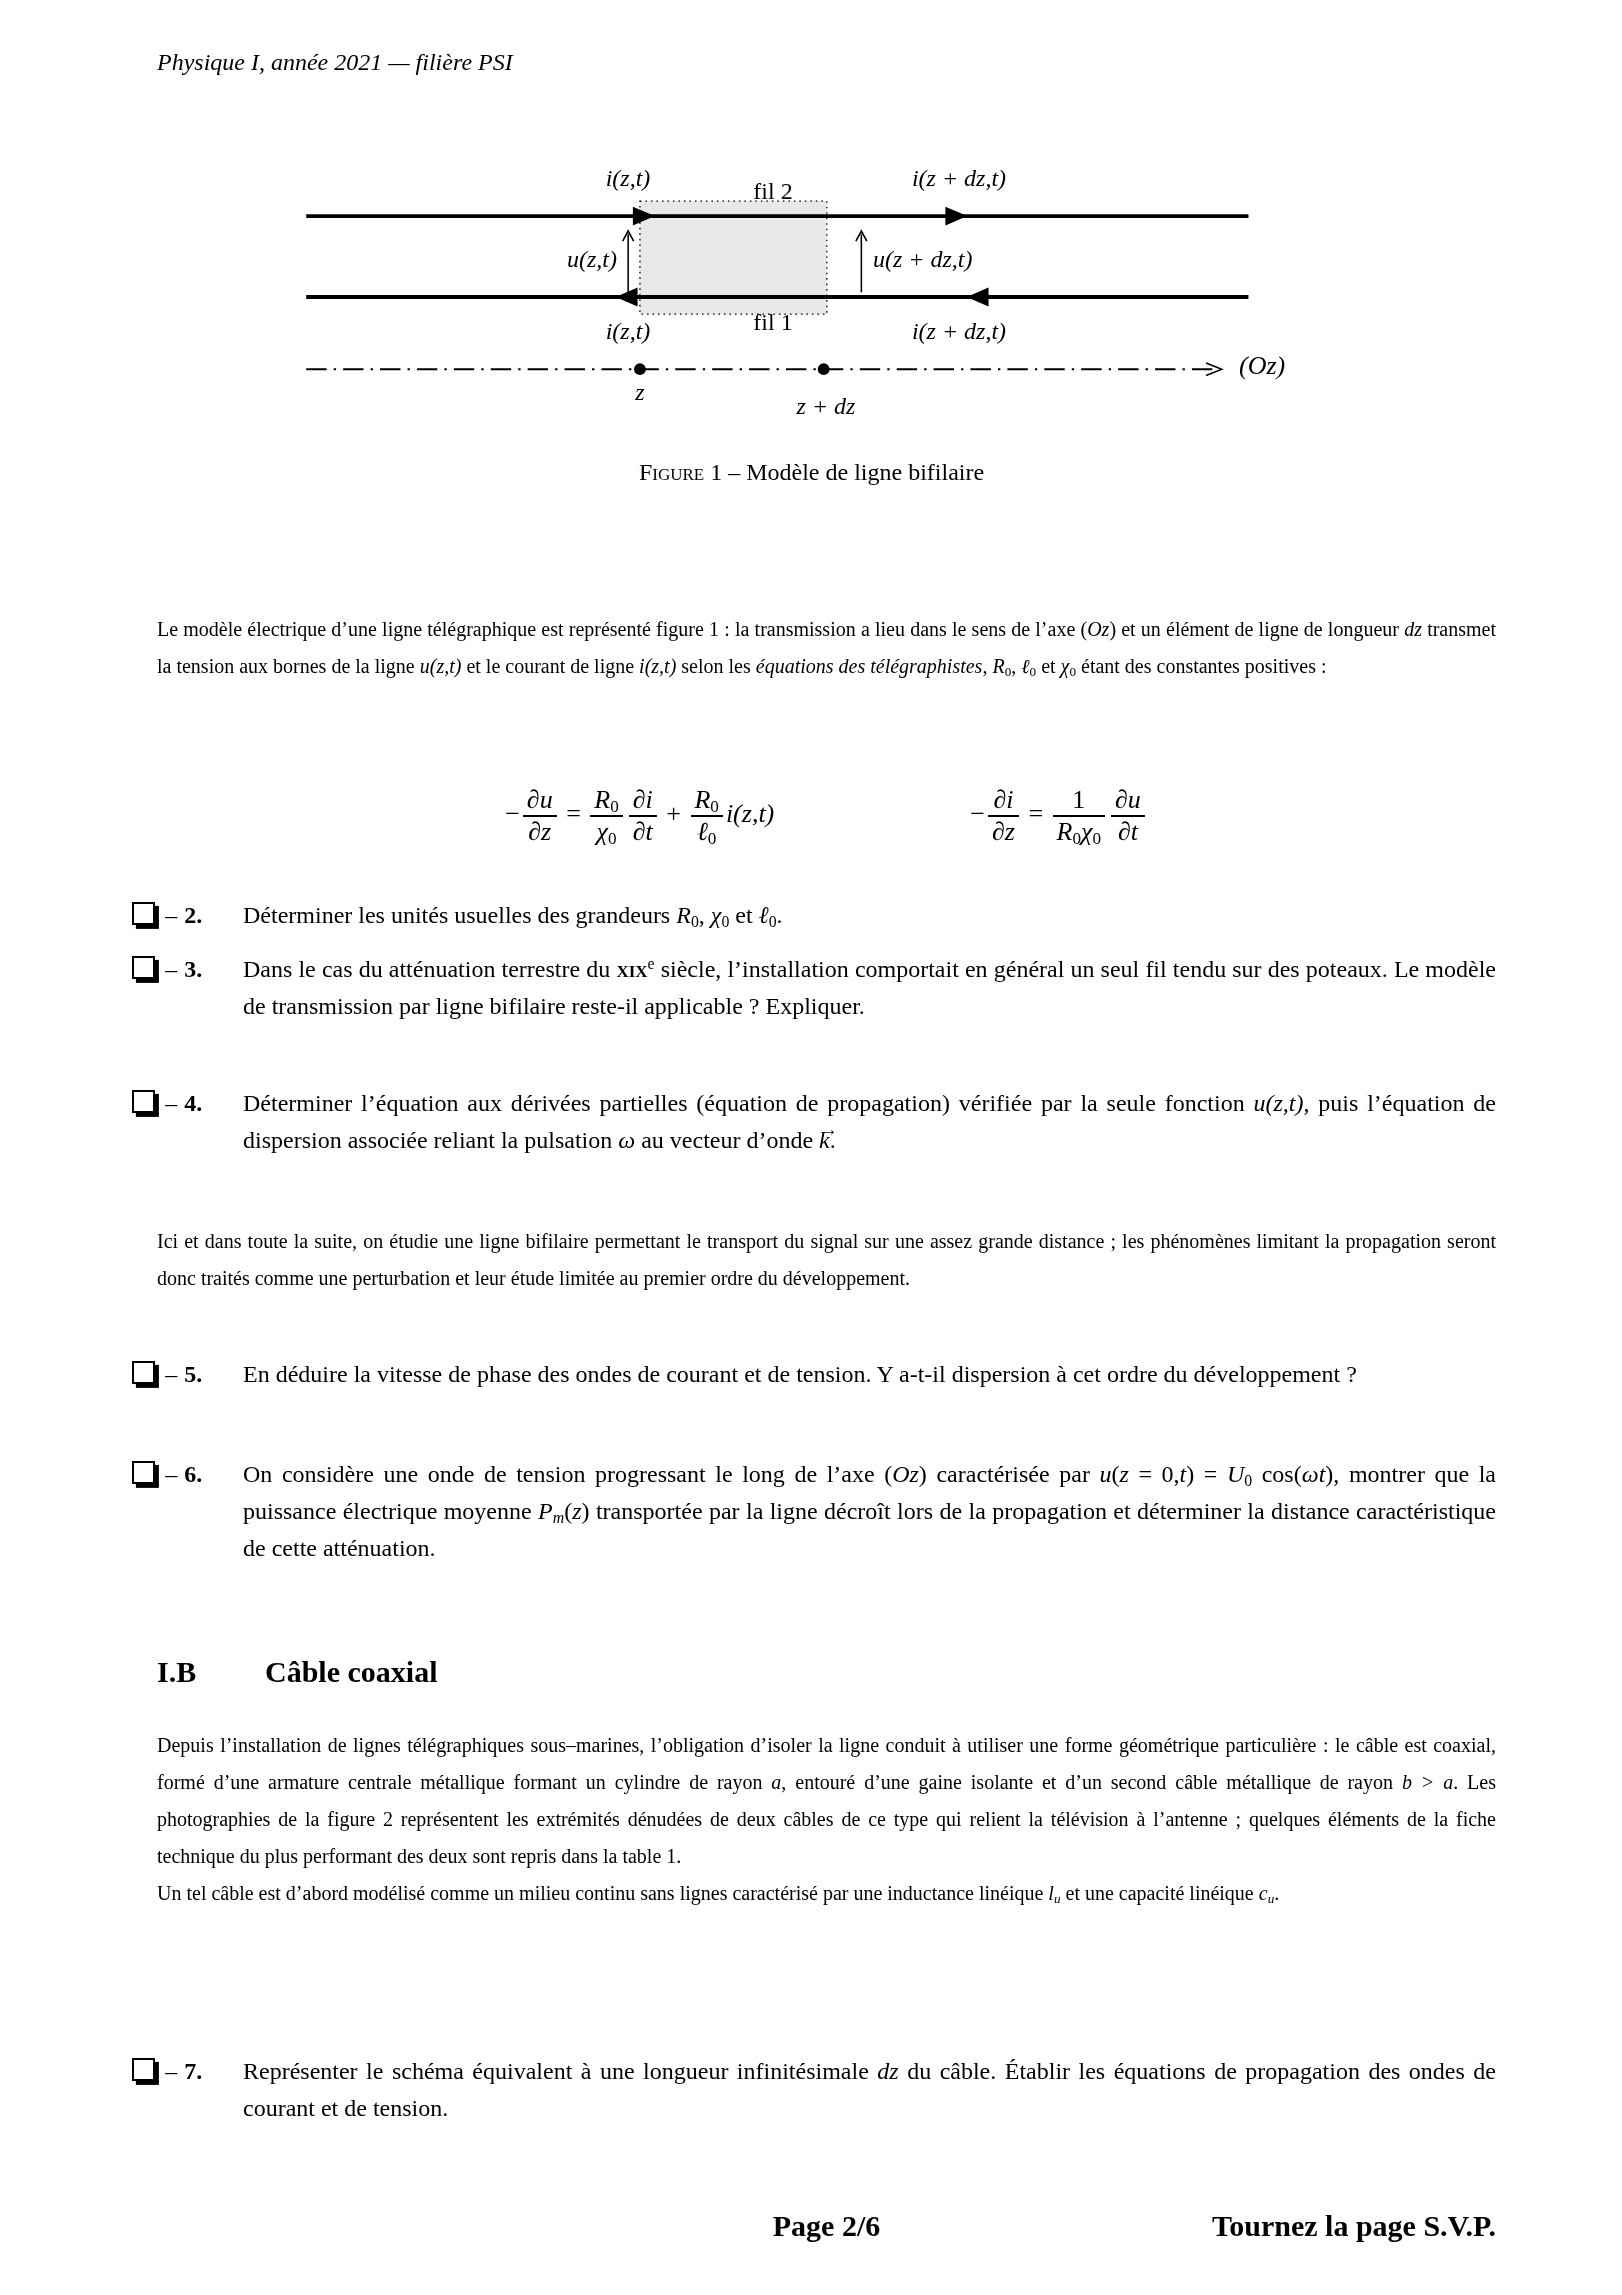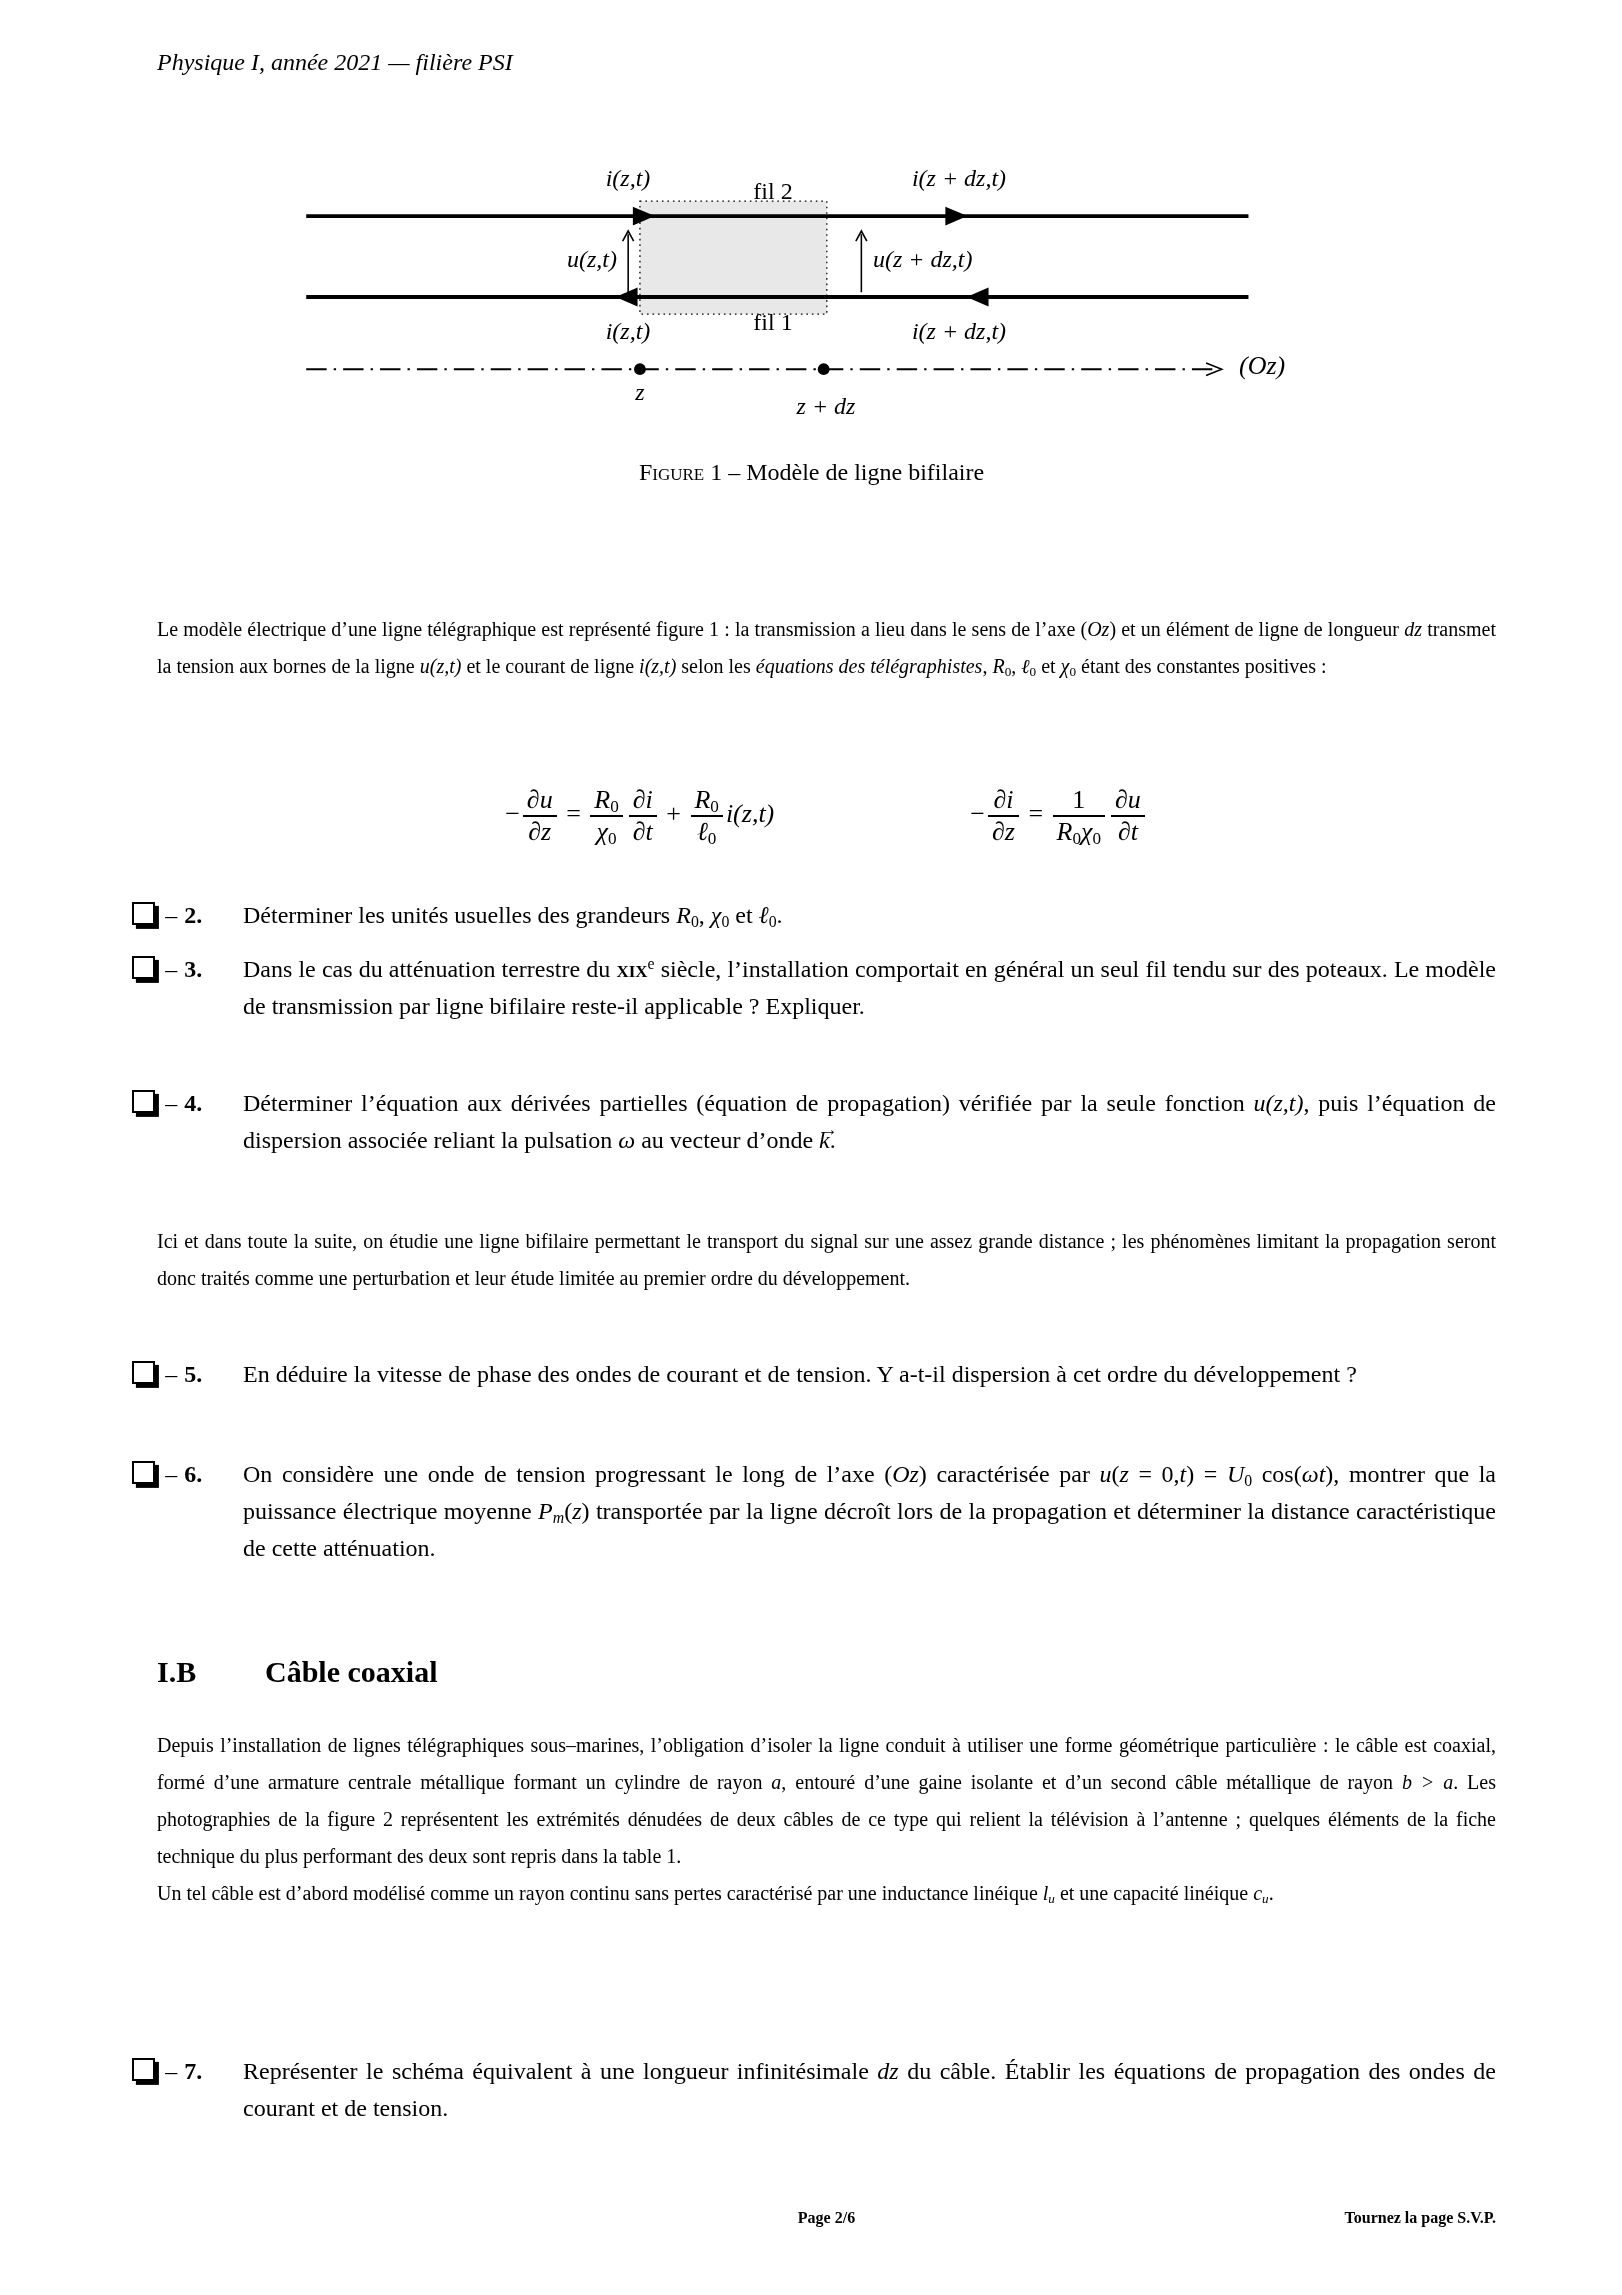--- a/index.html
+++ b/index.html
@@ -165,7 +165,7 @@
 
   <div class="body-text" style="top:1727px;">
     <div><span>Depuis l’installation de lignes télégraphiques sous–marines, l’obligation d’isoler la ligne conduit à utiliser une forme géométrique particulière : le câble est coaxial, formé d’une armature centrale métallique formant un cylindre de rayon </span><span class="mi">a</span><span>, entouré d’une gaine isolante et d’un second câble métallique de rayon </span><span class="mi">b &gt; a</span><span>. Les photographies de la figure 2 représentent les extrémités dénudées de deux câbles de ce type qui relient la télévision à l’antenne ; quelques éléments de la fiche technique du plus performant des deux sont repris dans la table 1.</span></div>
-    <div><span>Un tel câble est d’abord modélisé comme un rayon continu sans pertes caractérisé par une inductance linéique </span><span class="mi">l</span><span class="msub mi">u</span><span> et une capacité linéique </span><span class="mi">c</span><span class="msub mi">u</span><span>.</span></div>
+    <div><span>Un tel câble est d’abord modélisé comme un milieu continu sans lignes caractérisé par une inductance linéique </span><span class="mi">l</span><span class="msub mi">u</span><span> et une capacité linéique </span><span class="mi">c</span><span class="msub mi">u</span><span>.</span></div>
   </div>
 
   <div class="question" style="top:2053px;">

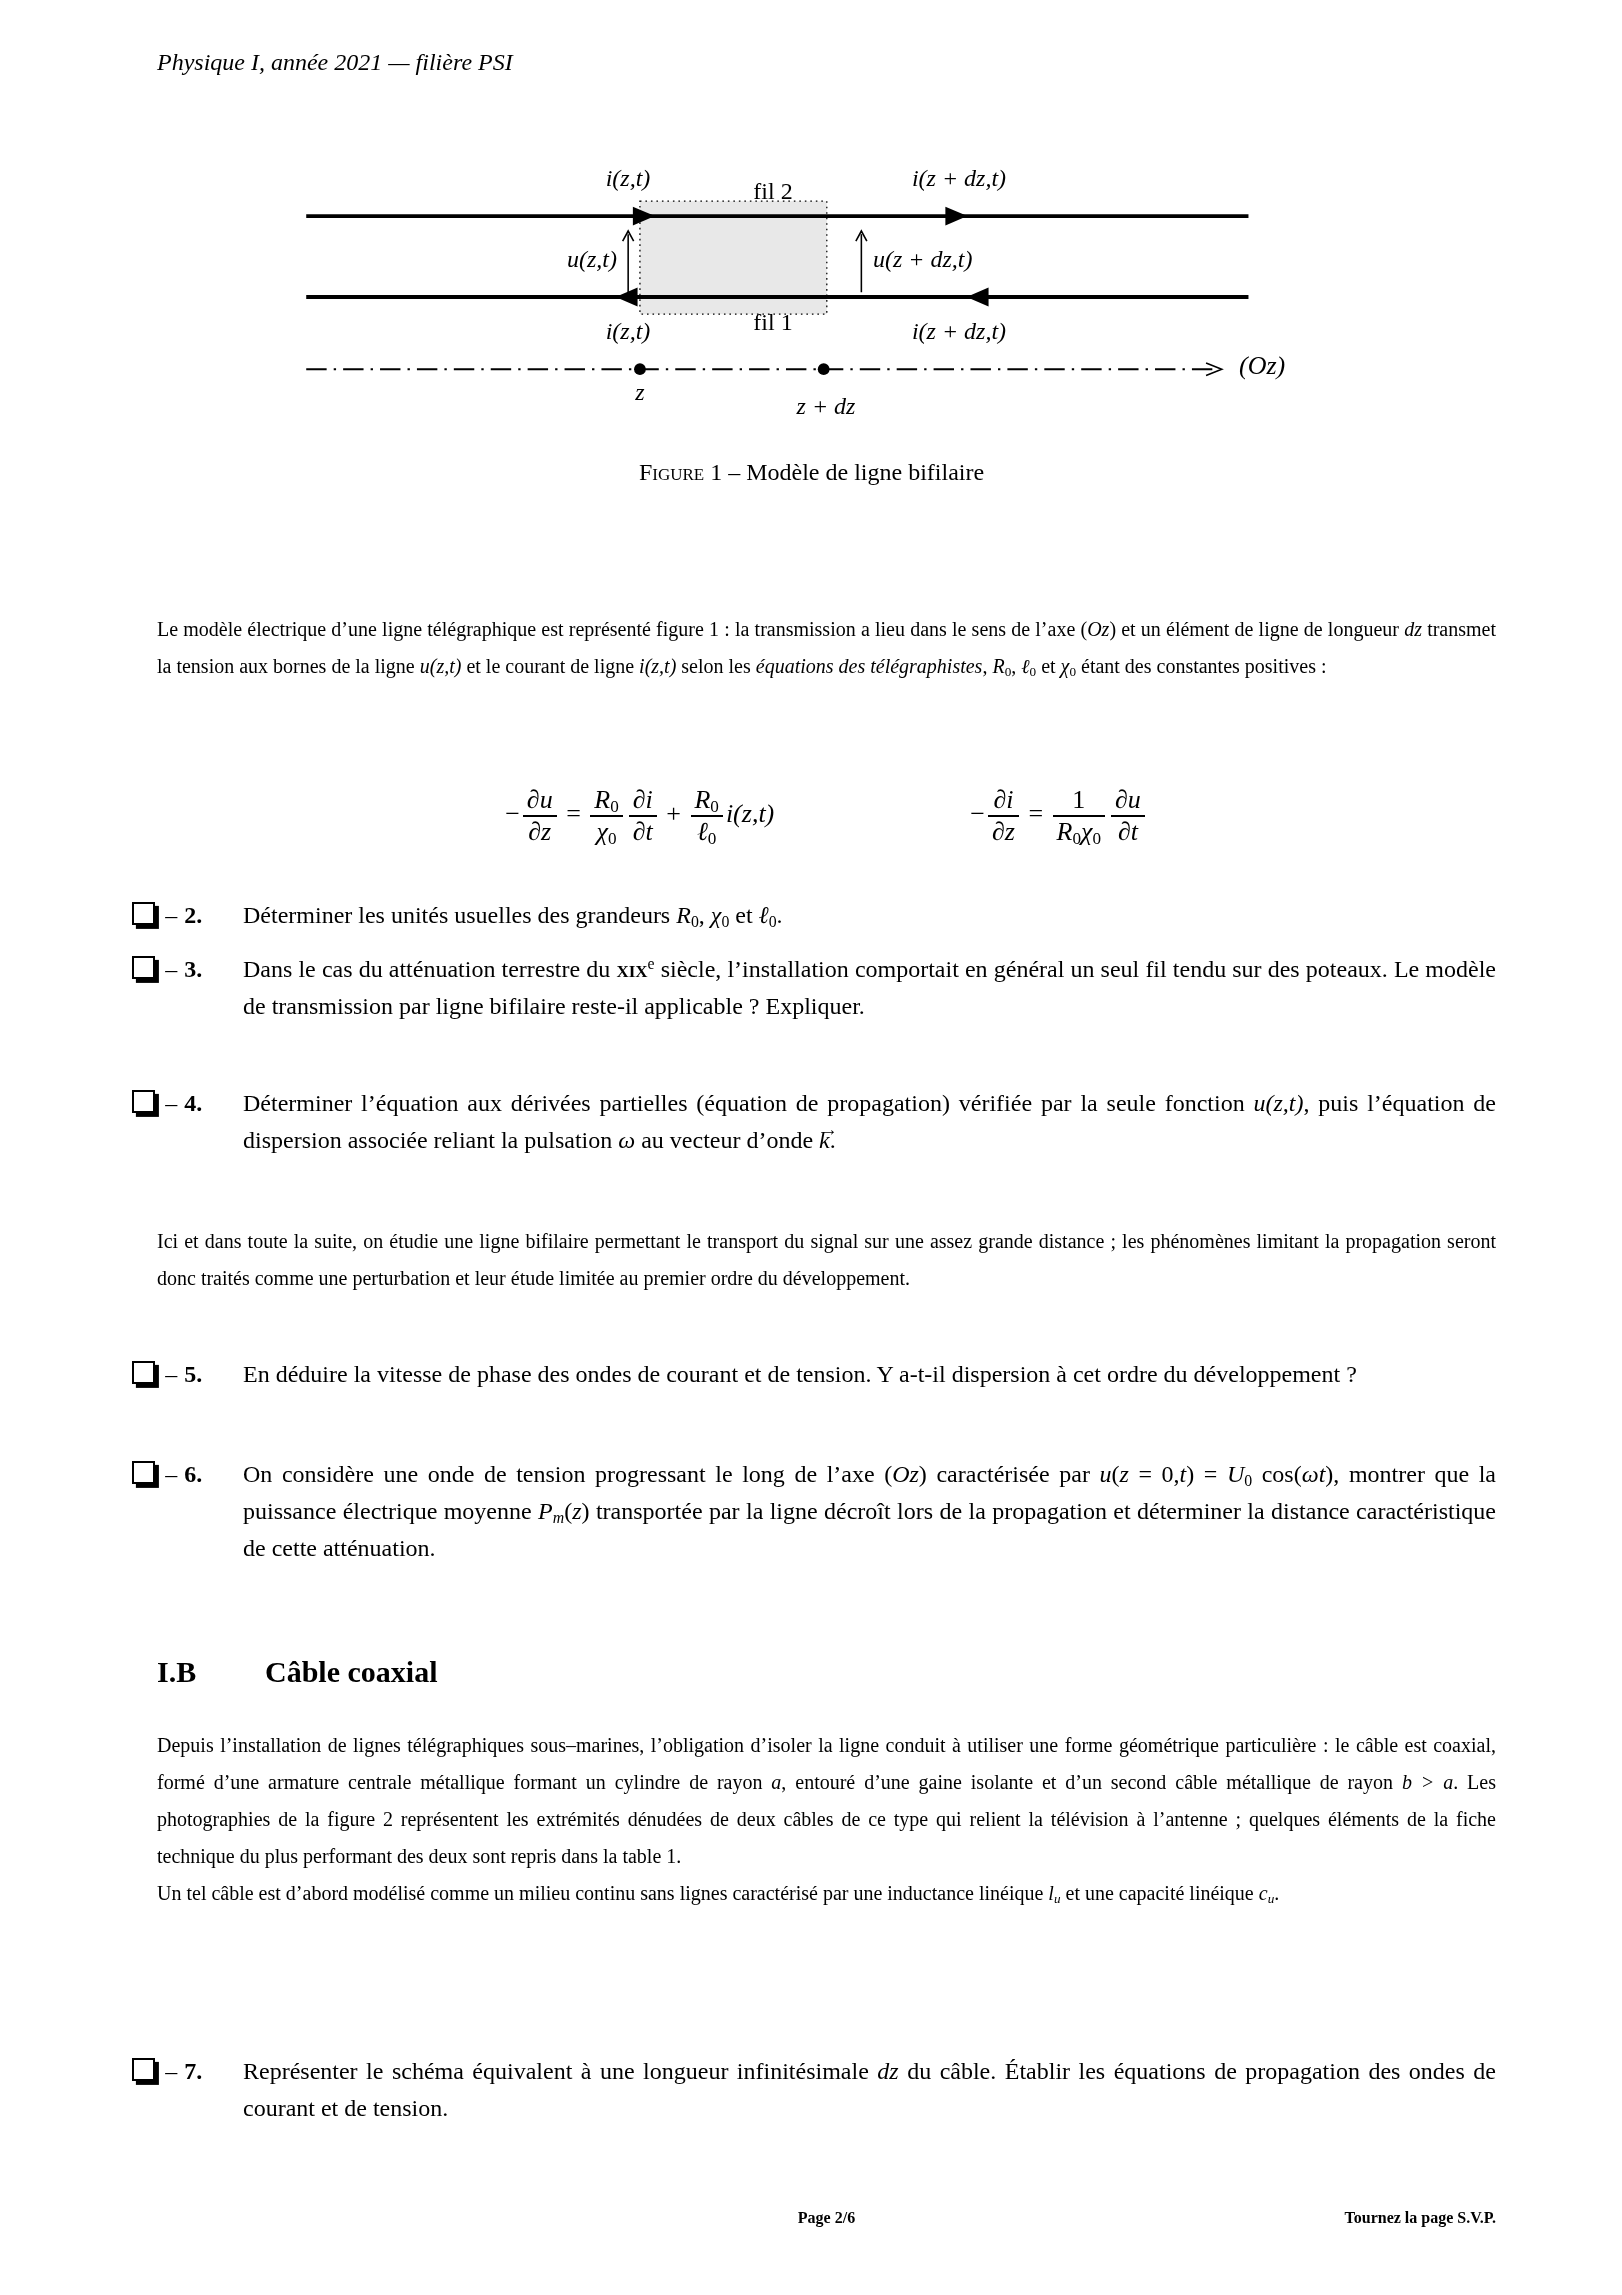--- a/index.html
+++ b/index.html
@@ -73,7 +73,7 @@
   
   .footer{
     position:absolute;left:157px;top:2209px;width:1339px;height:35px;
-    font-size:16px;font-weight:bold;
+    font-size:30px;font-weight:bold;
   }
   .footer-page{position:absolute;left:0;width:100%;text-align:center;}
   .footer-turn{position:absolute;right:0;top:0;}

